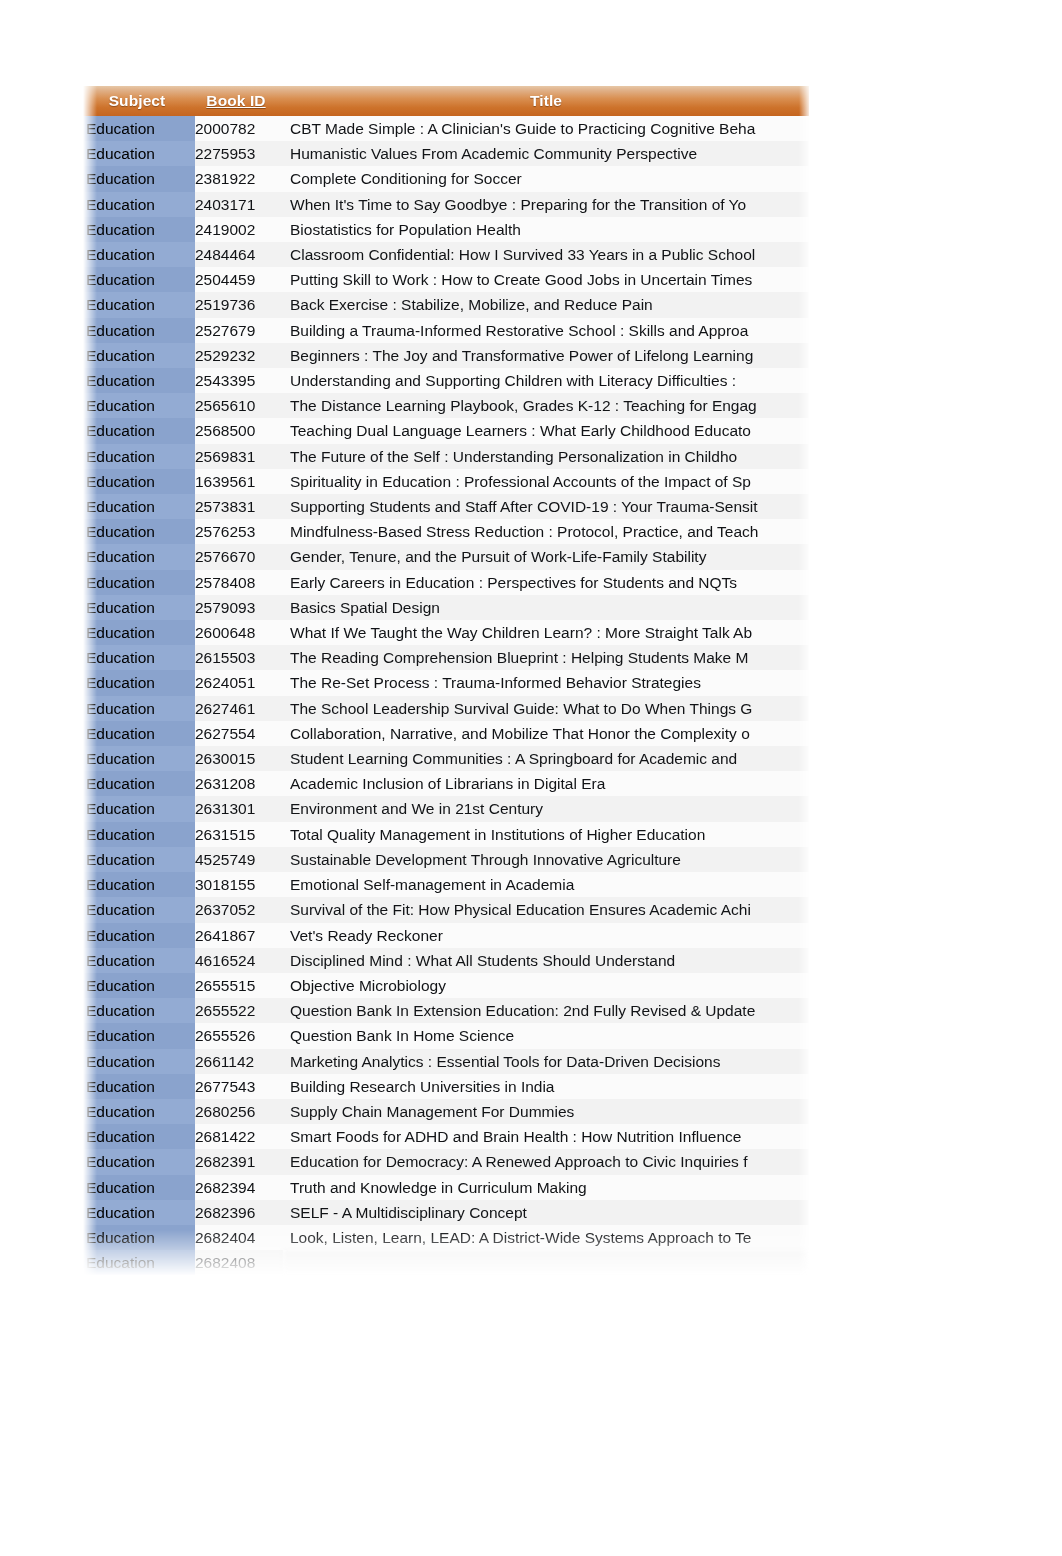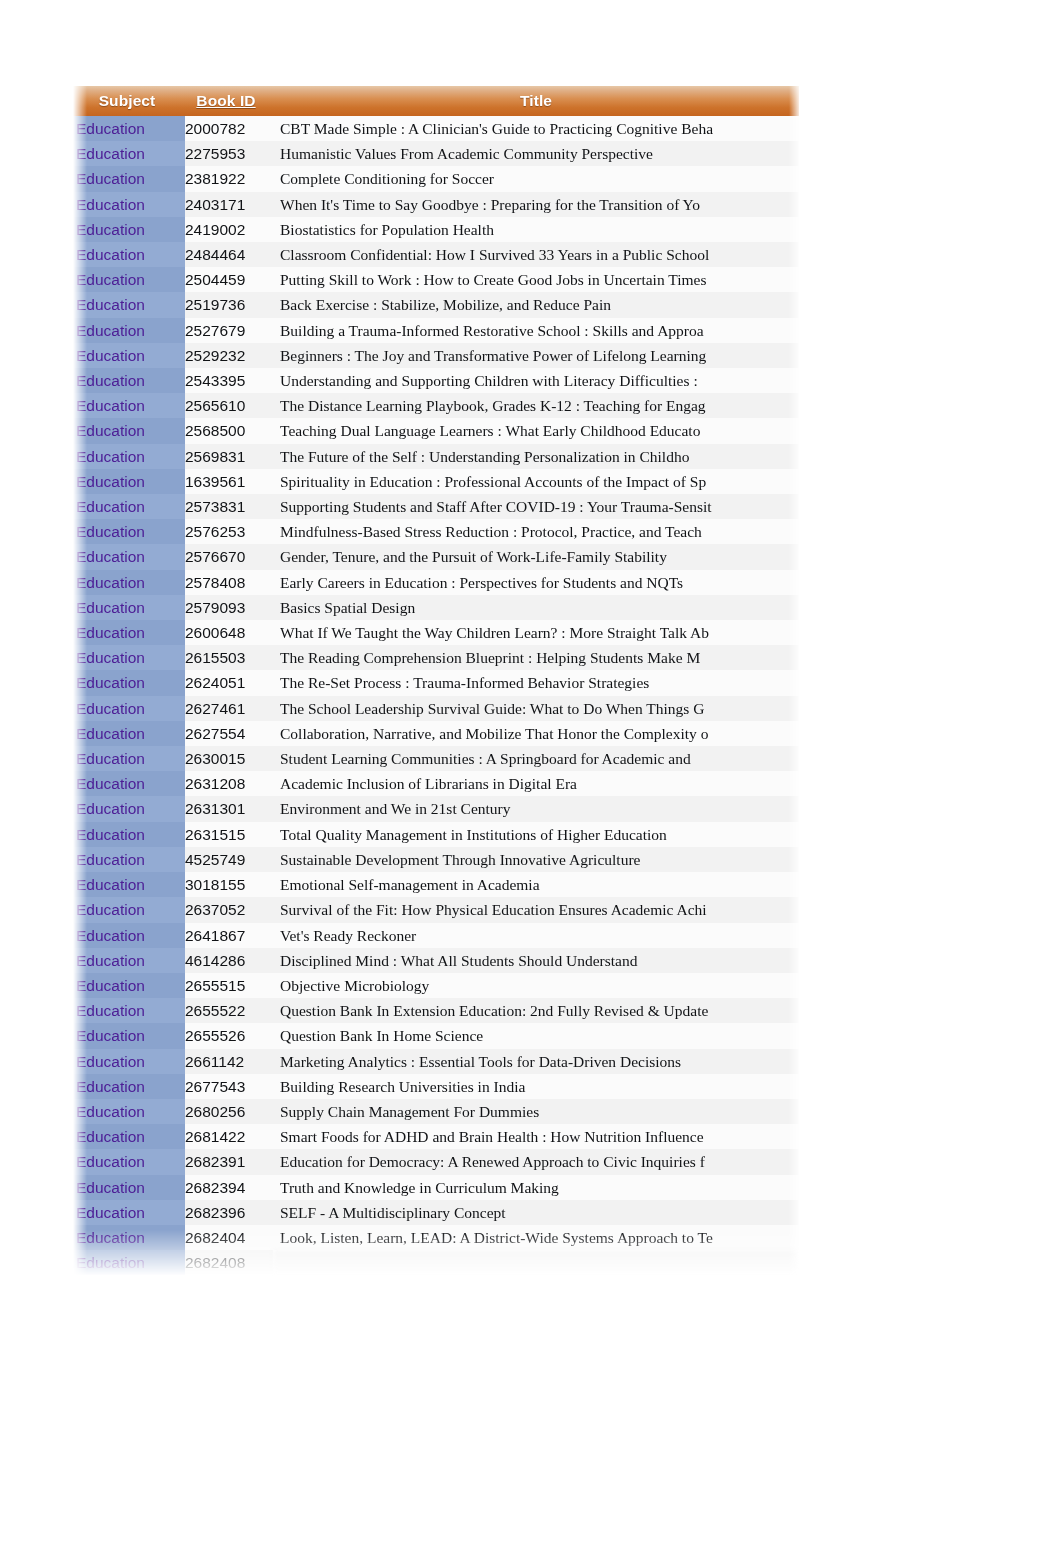--- a/index.html
+++ b/index.html
@@ -19,7 +19,7 @@
   
   #table-wrap {
     position: absolute;
-    left: 73px;
+    left: 83px;
     top: 86px;
     width: 726px;
     height: 1190px;

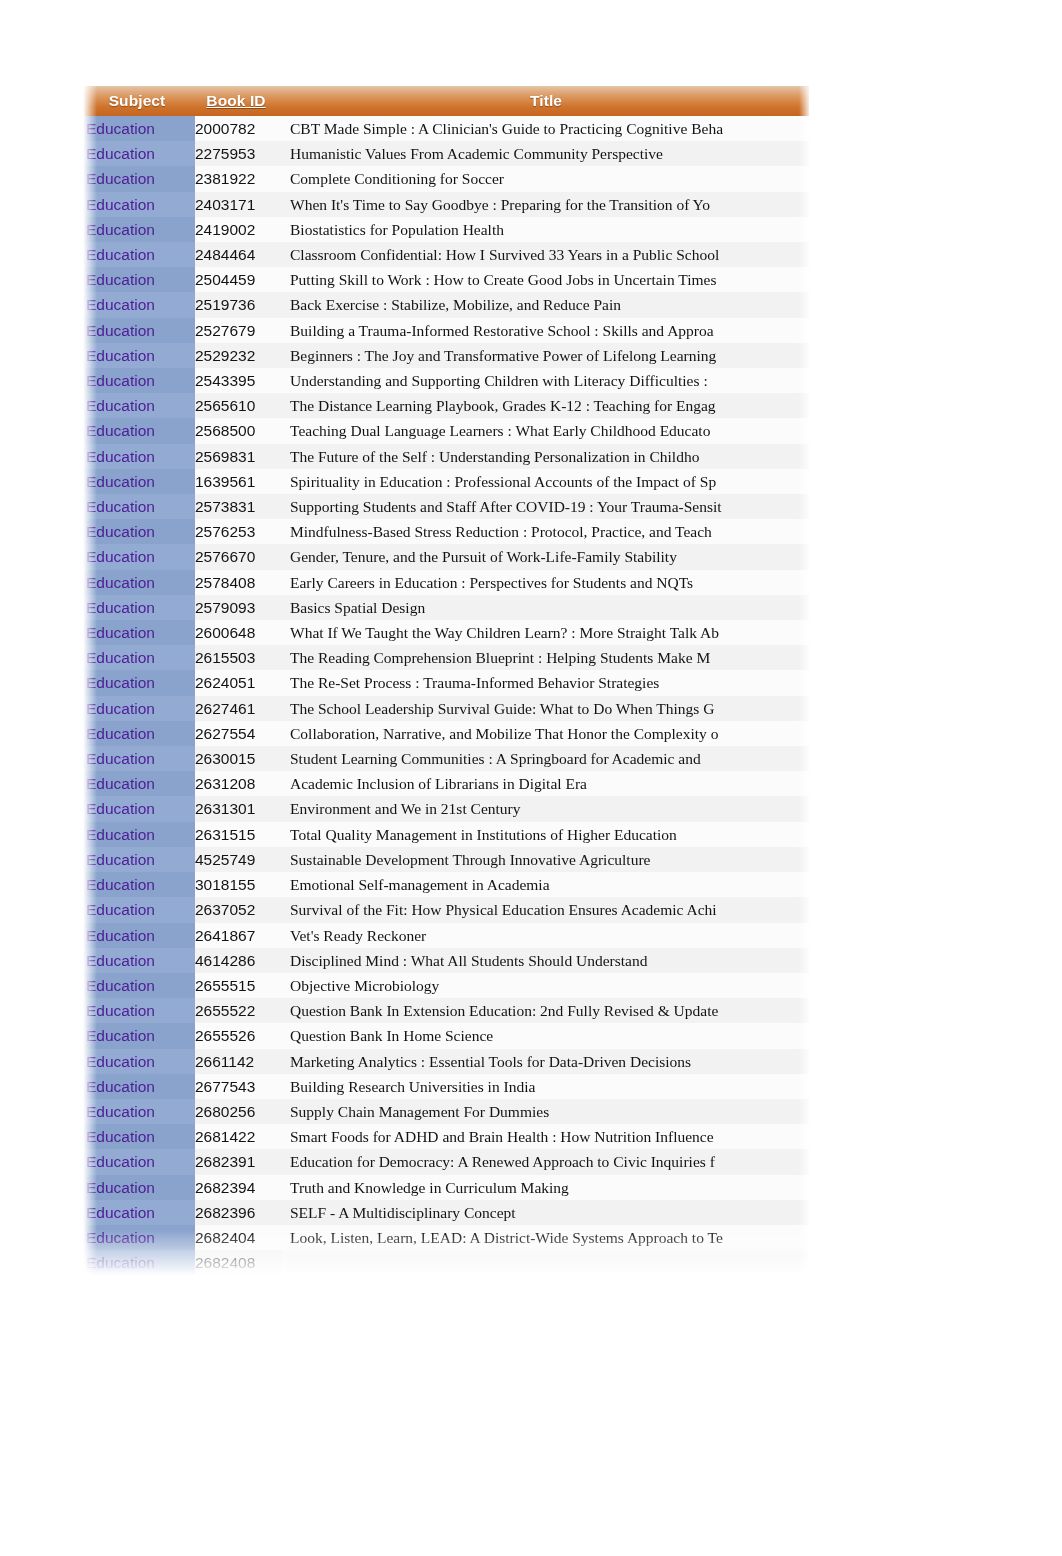--- a/index.html
+++ b/index.html
@@ -85,7 +85,7 @@
   td.subject {
     background: #8ba4ce;
     padding-left: 3px;
-    color: #4c1d95;
+    color: #000000;
   }
   td.bookid {
     background: #fafafa;

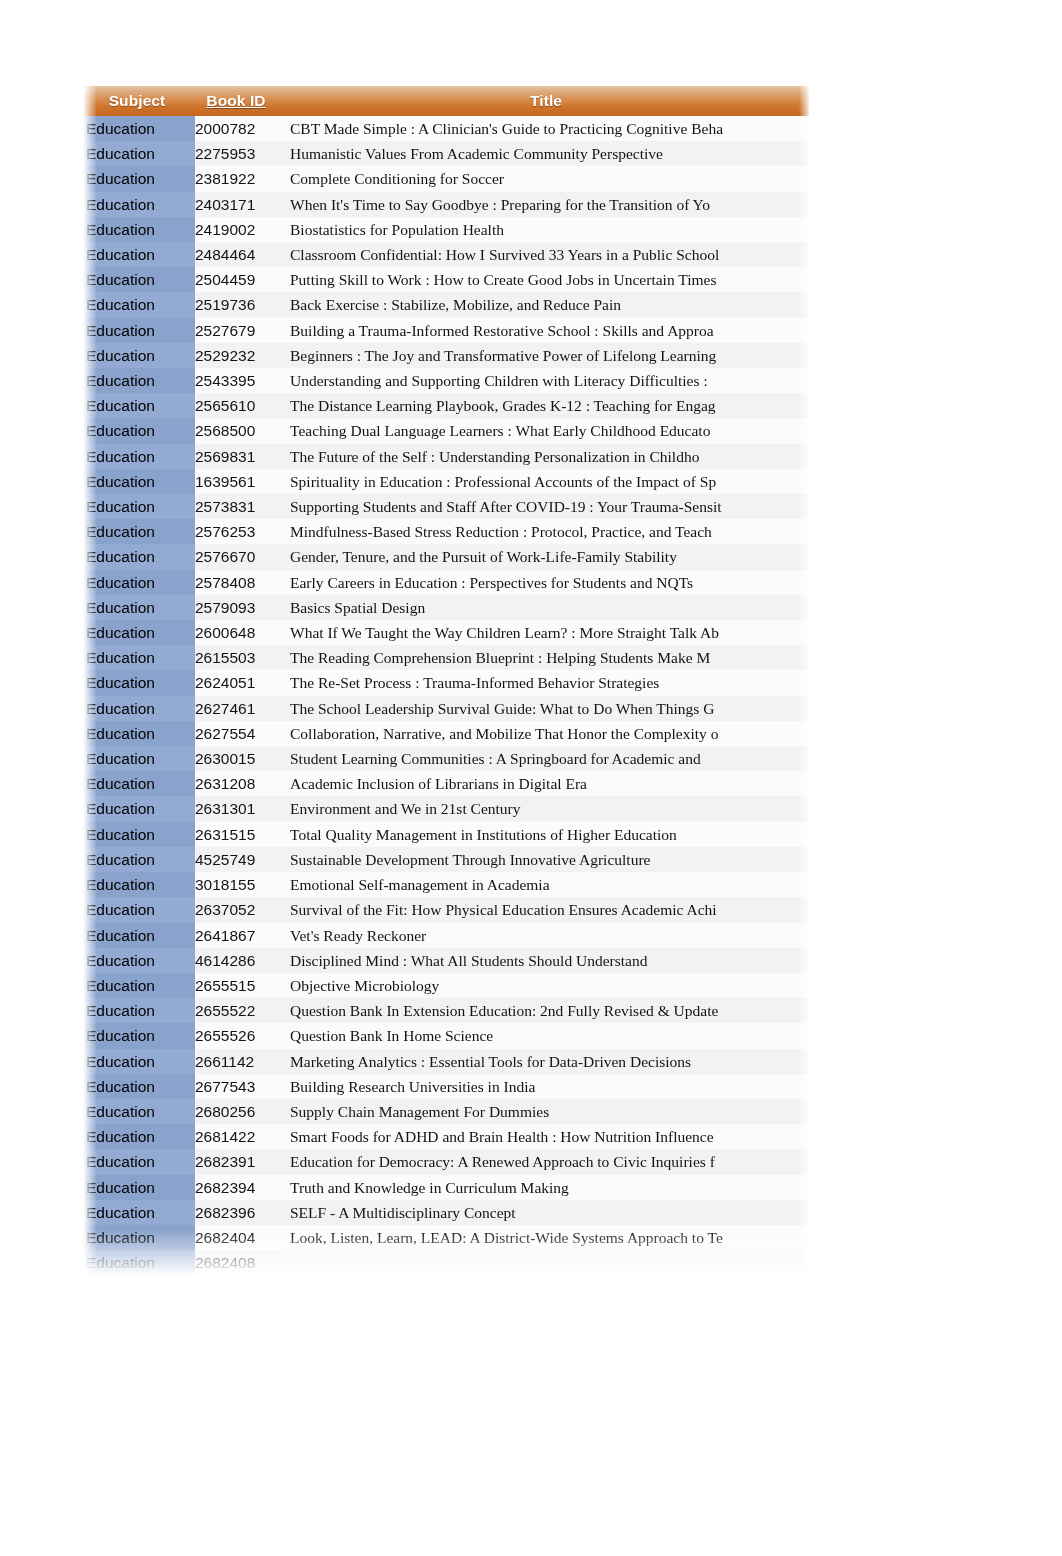--- a/index.html
+++ b/index.html
@@ -97,7 +97,6 @@
     background: #fafafa;
     padding-left: 7px;
     color: #111316;
-    font-family: Liberation Serif, serif;
   }
 
   

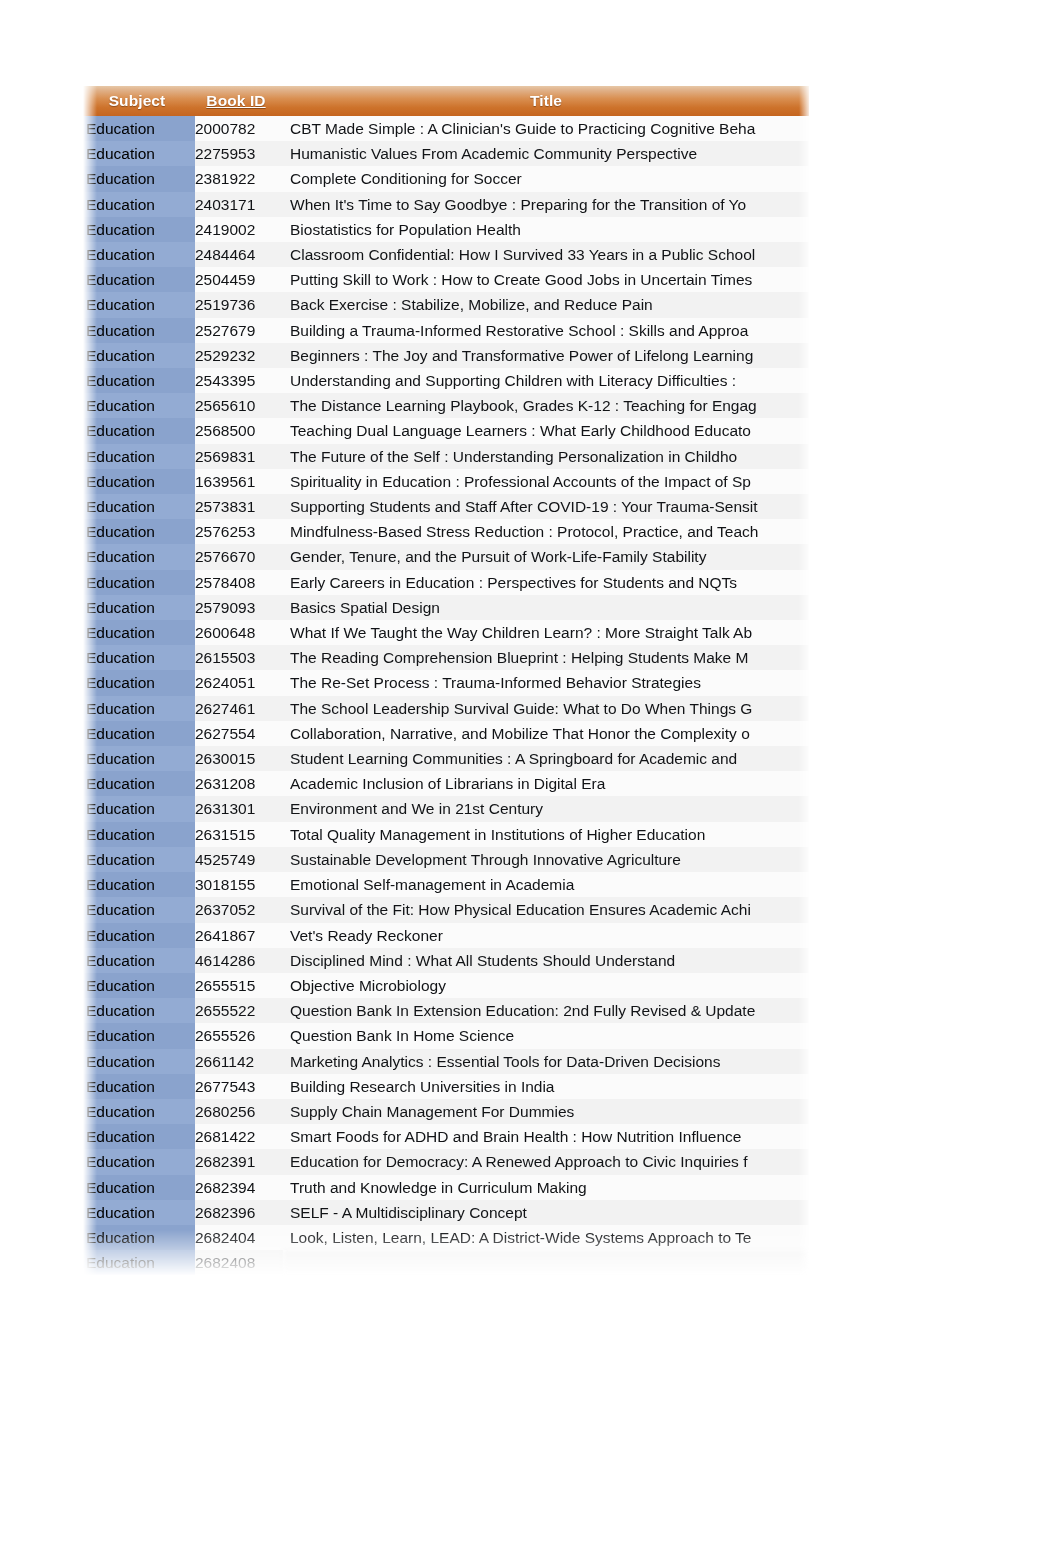--- a/index.html
+++ b/index.html
@@ -302,7 +302,7 @@
         </tr>
         <tr>
           <td class="subject">Education</td>
-          <td class="bookid">4614286</td>
+          <td class="bookid">4616524</td>
           <td class="title">Disciplined Mind : What All Students Should Understand</td>
         </tr>
         <tr>

